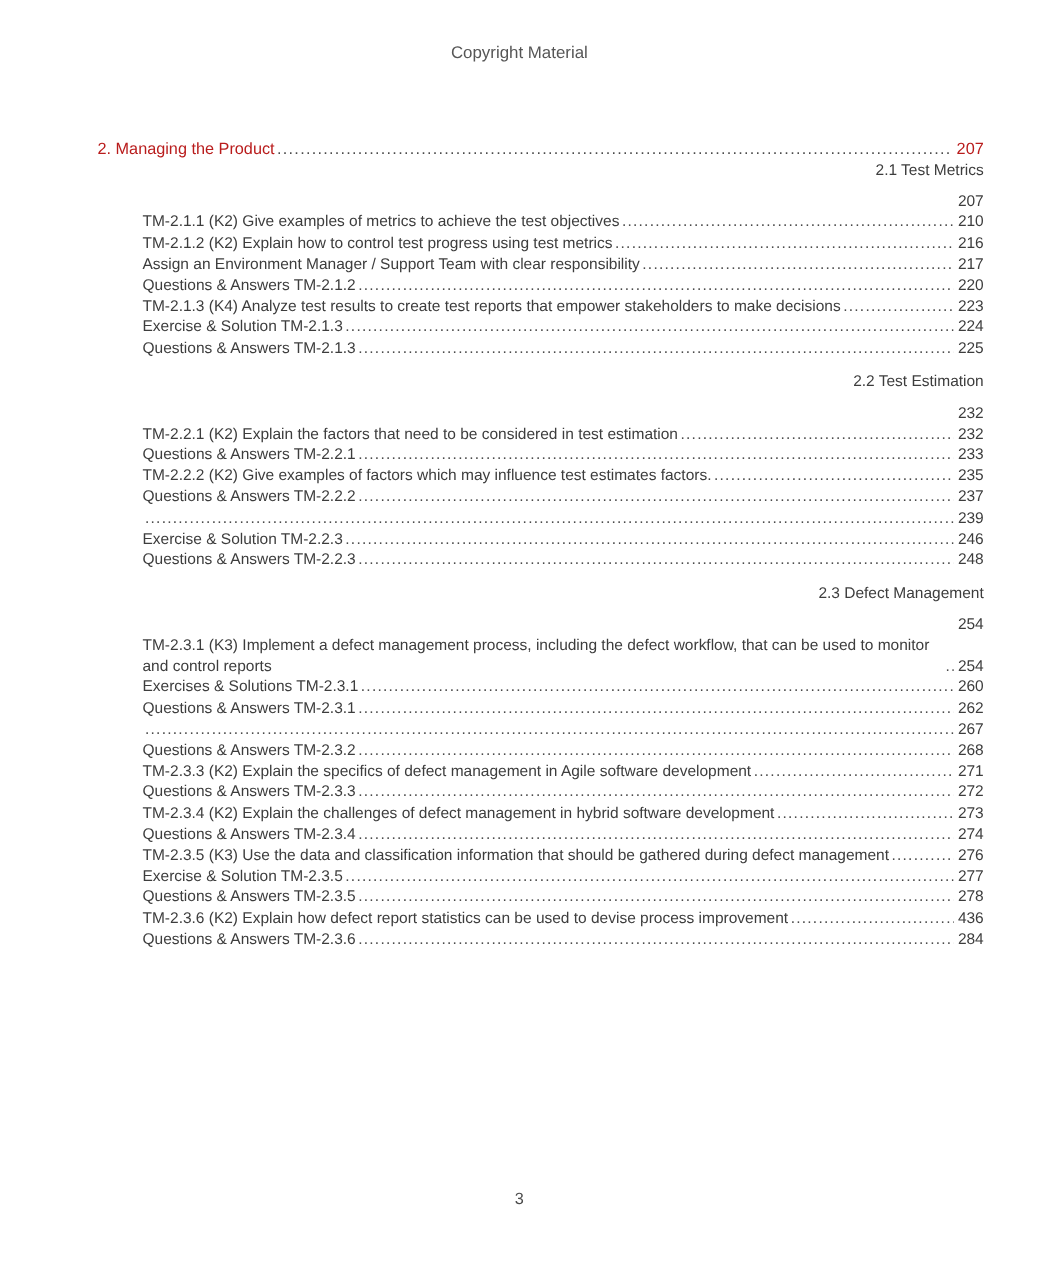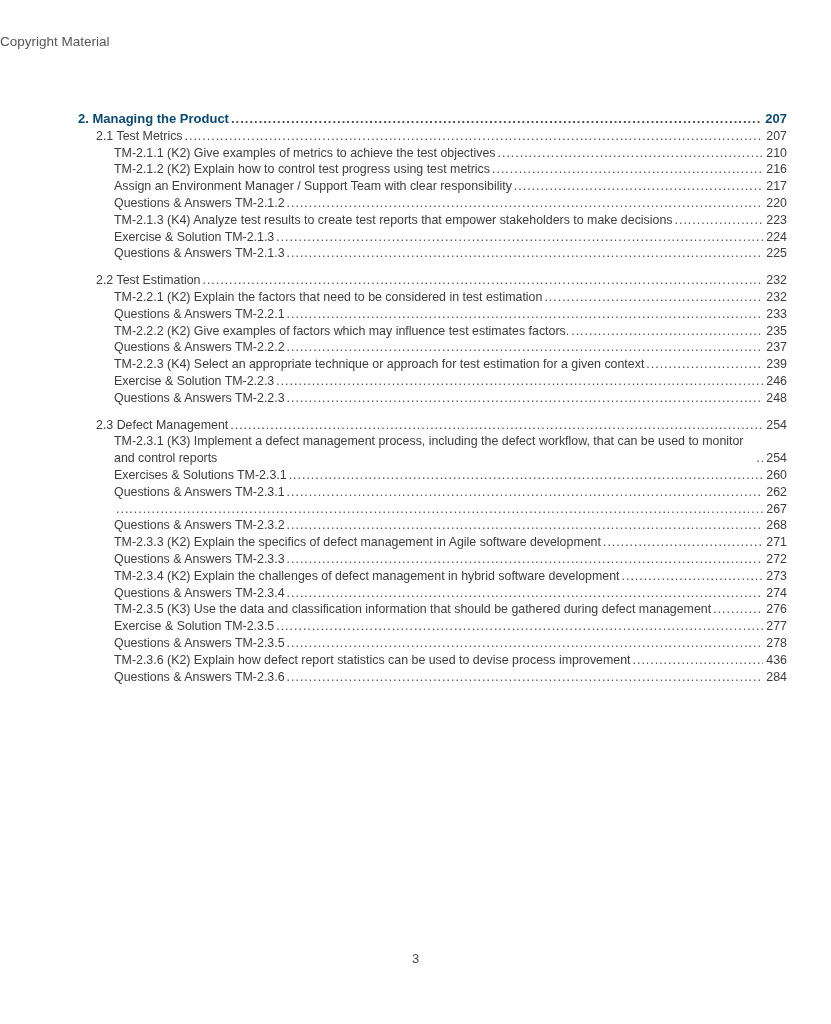--- a/index.html
+++ b/index.html
@@ -17,7 +17,7 @@
     top: 34px;
     left: 0;
     width: 100%;
-    text-align: left;
+    text-align: center;
     font-size: 13.5px;
     color: #565656;
   }

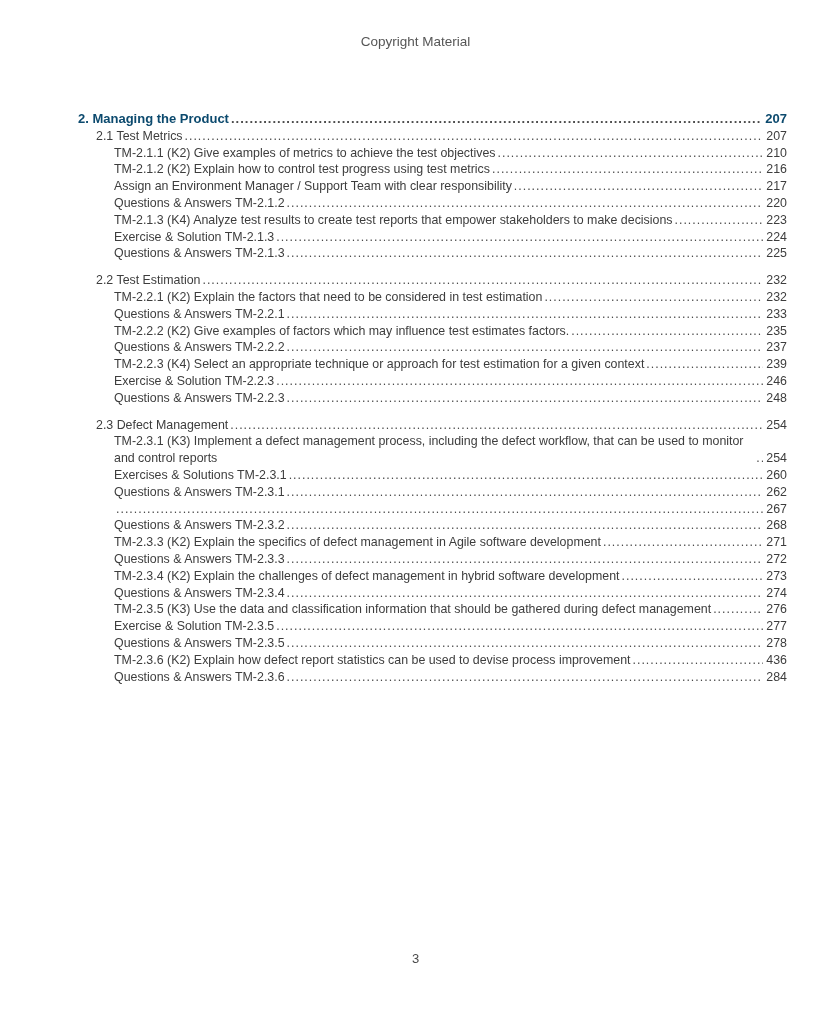--- a/index.html
+++ b/index.html
@@ -34,9 +34,9 @@
     align-items: flex-end;
   }
   .toc-row.bold {
-    font-weight: bold;
+    font-weight: normal;
     font-size: 13px;
-    color: #0c4a6e;
+    color: #b91c1c;
   }
   .toc-row.gap { margin-top: 10px; align-items: flex-end; }
   .toc-row.level-1 { padding-left: 18px; }

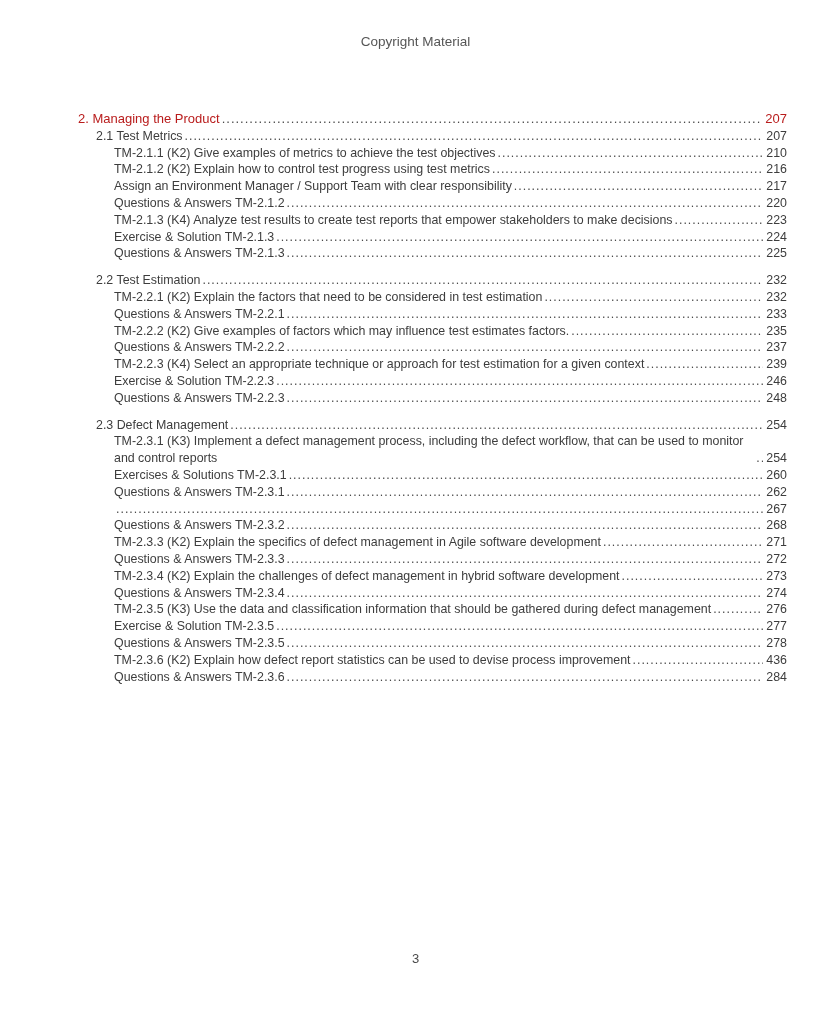--- a/index.html
+++ b/index.html
@@ -39,7 +39,7 @@
     color: #b91c1c;
   }
   .toc-row.gap { margin-top: 10px; align-items: flex-end; }
-  .toc-row.level-1 { padding-left: 18px; }
+  .toc-row.level-1 { padding-left: 18px; flex-direction: column; }
   .toc-row.level-2 { padding-left: 36px; }
   .title { flex: 0 1 auto; }
   .leader {

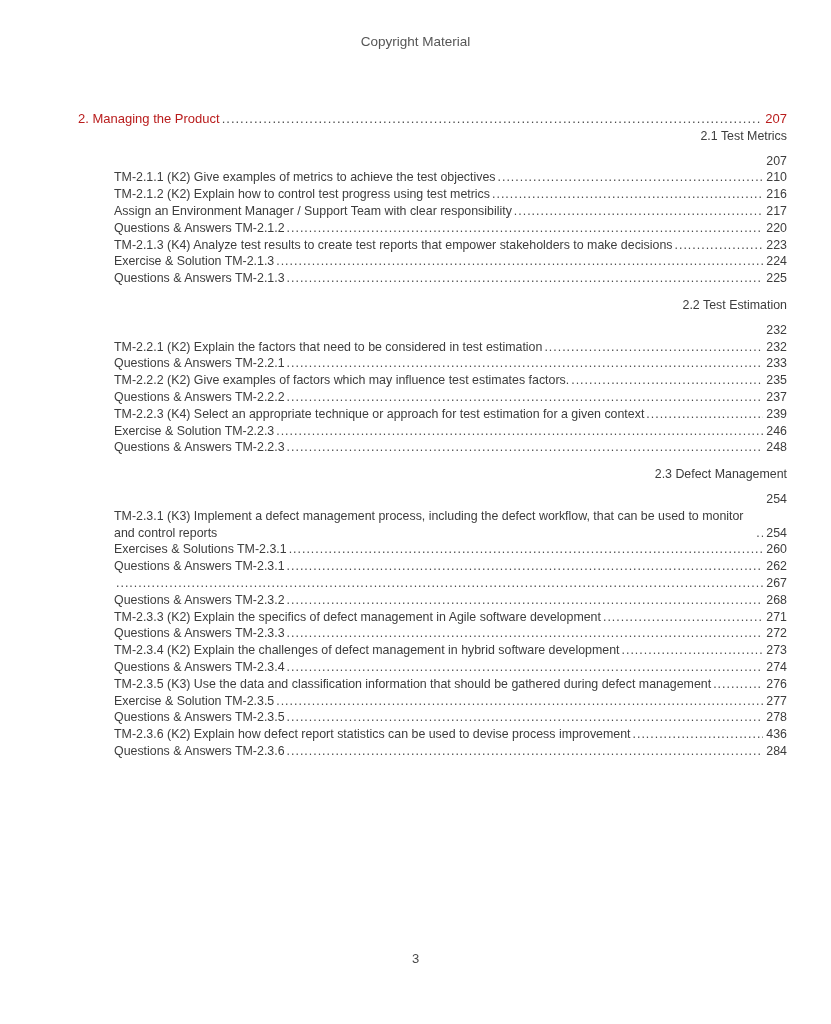--- a/index.html
+++ b/index.html
@@ -145,7 +145,6 @@
       <span class="page-num">237</span>
     </div>
     <div class="toc-row level-2">
-      <span class="title">TM-2.2.3 (K4) Select an appropriate technique or approach for test estimation for a given context</span>
       <span class="leader"></span>
       <span class="page-num">239</span>
     </div>

